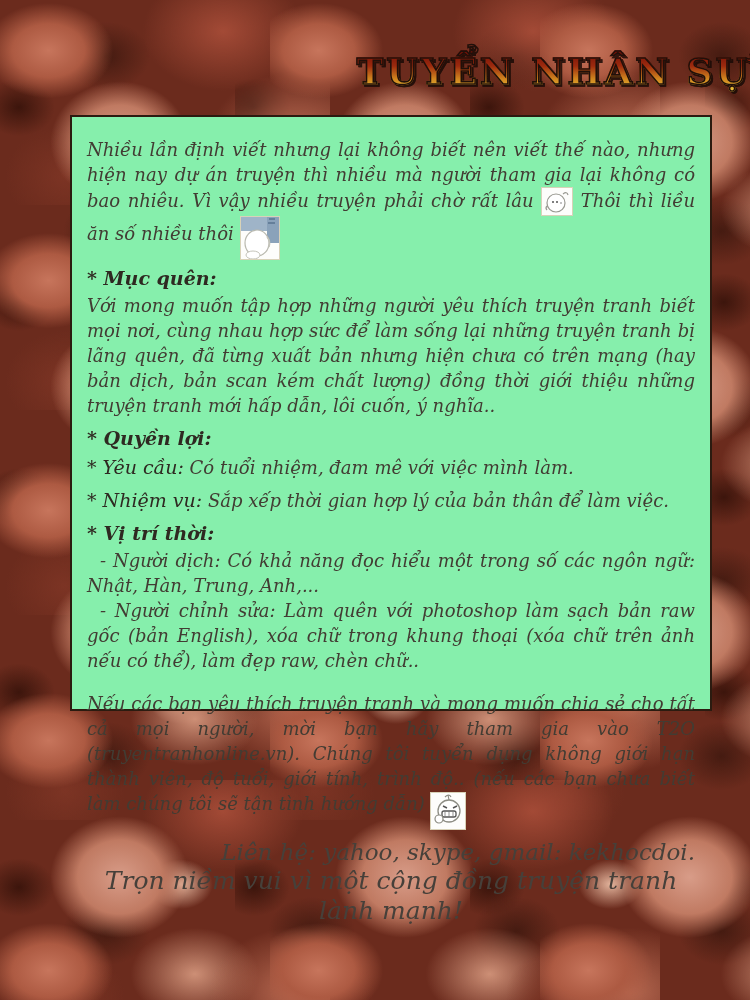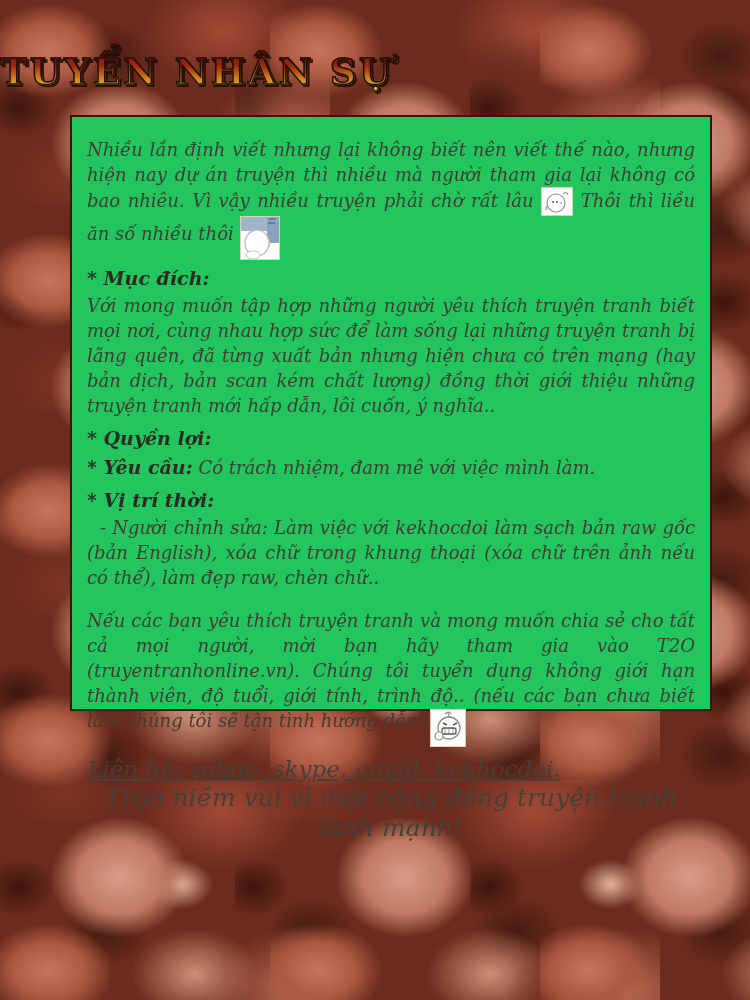--- a/index.html
+++ b/index.html
@@ -29,7 +29,7 @@
 
   
   .title-wrap {
-    position:absolute; top:50px; left:0; width:750px; text-align:left; z-index:3;
+    position:absolute; top:50px; left:0; width:750px; text-align:right; z-index:3;
   }
   .page-title {
     display:inline-block;

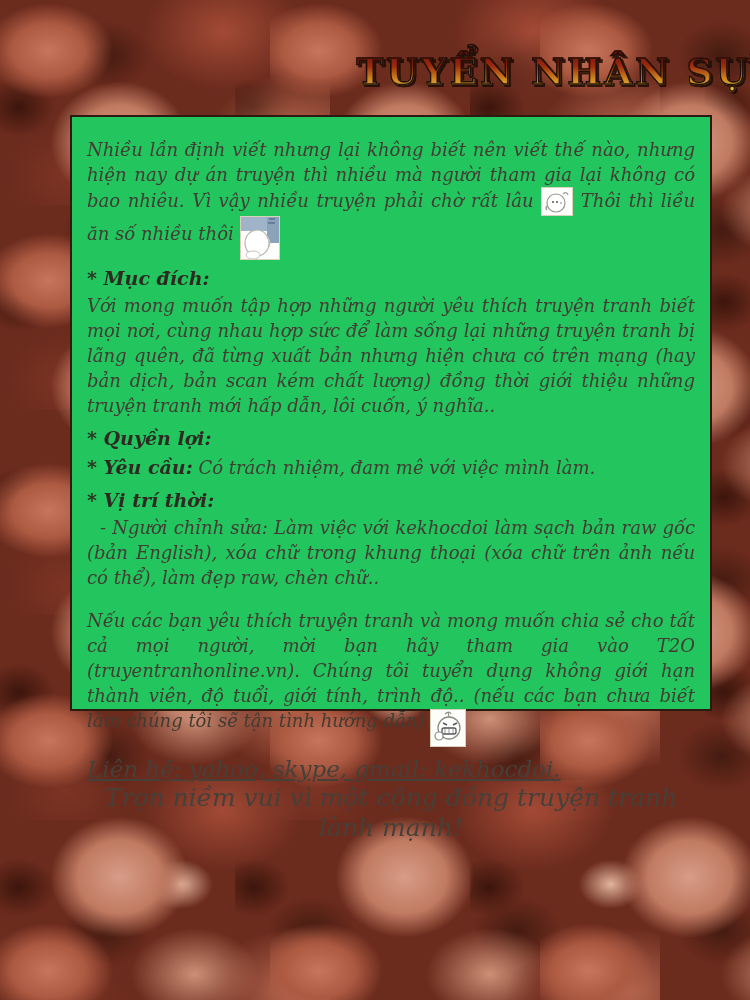--- a/index.html
+++ b/index.html
@@ -50,7 +50,7 @@
   .panel {
     position:absolute; left:70px; top:115px; width:642px; height:596px;
     box-sizing:border-box;
-    background:#22c55e;
+    background:#86efac;
     border:2px solid #2b1b10;
     padding:20px 15px 0 15px;
     z-index:2;

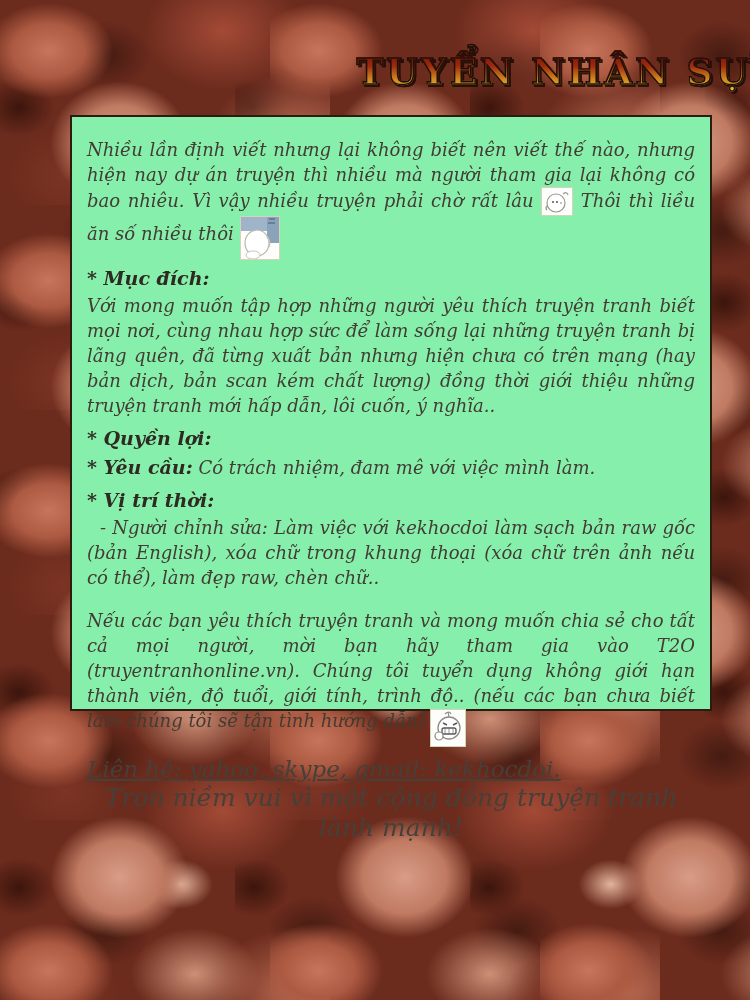--- a/index.html
+++ b/index.html
@@ -115,7 +115,7 @@
       <path d="M26 20 q4 4 2 10" fill="none" stroke="#c4c4ba" stroke-width="1.5"></path>
     </svg></span></p>
 
-  <p class="sec-heading">* Mục đích:</p>
+  <p class="sec-heading">* Mục quên:</p>
   <p class="para mb8">Với mong muốn tập hợp những người yêu thích truyện tranh biết mọi nơi, cùng nhau hợp sức để làm sống lại những truyện tranh bị lãng quên, đã từng xuất bản nhưng hiện chưa có trên mạng (hay bản dịch, bản scan kém chất lượng) đồng thời giới thiệu những truyện tranh mới hấp dẫn, lôi cuốn, ý nghĩa..</p>
 
   <p class="sec-heading">* Quyền lợi:</p>

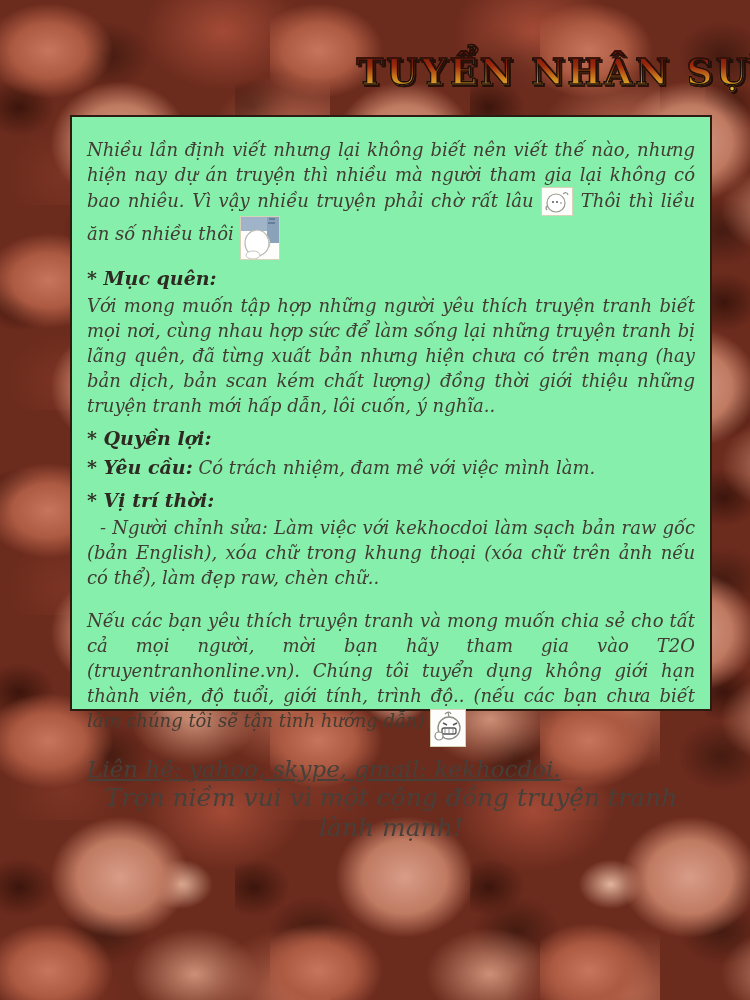--- a/index.html
+++ b/index.html
@@ -64,7 +64,7 @@
   .sec-heading {
     font-weight:bold; color:#2e2921; font-size:19px; margin:5px 0 2px !important;
   }
-  .inline-heading { font-weight:bold; color:#2e2921; font-size:19px; }
+  .inline-heading { font-weight:normal; color:#2e2921; font-size:19px; }
   .mb6 { margin-bottom:6px !important; }
   .mb8 { margin-bottom:8px !important; }
   .mt4 { margin-top:4px !important; }

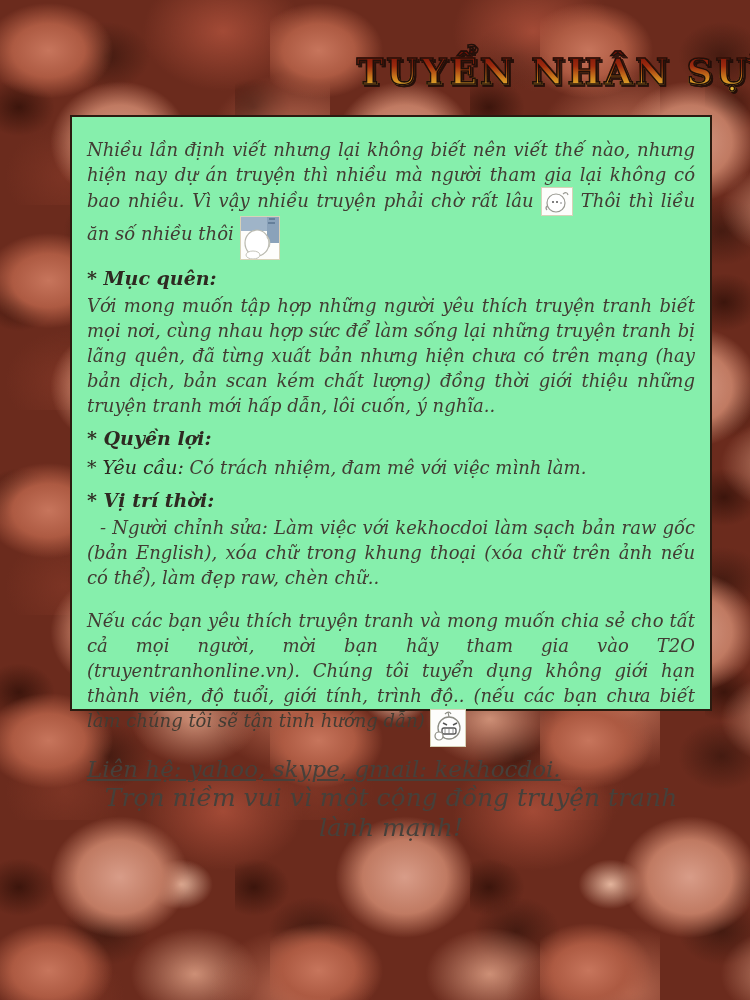--- a/index.html
+++ b/index.html
@@ -120,7 +120,7 @@
 
   <p class="sec-heading">* Quyền lợi:</p>
 
-  <p class="mb8 mt4"><span class="inline-heading">* Yêu cầu:</span><span> Có trách nhiệm, đam mê với việc mình làm.</span></p>
+  <p class="mb8 mt4"><span class="inline-heading">* Yêu cầu:</span><span> Có tuổi nhiệm, đam mê với việc mình làm.</span></p>
 
 
   <p class="sec-heading">* Vị trí thời:</p>

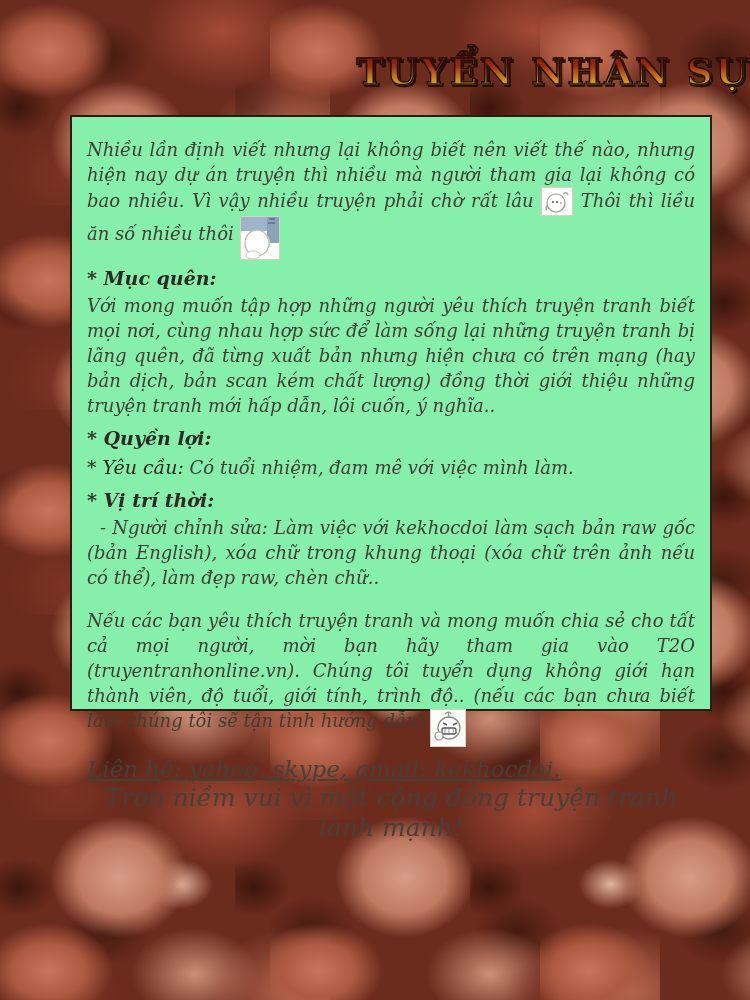--- a/index.html
+++ b/index.html
@@ -122,6 +122,7 @@
 
   <p class="mb8 mt4"><span class="inline-heading">* Yêu cầu:</span><span> Có tuổi nhiệm, đam mê với việc mình làm.</span></p>
 
+  <p class="mb8"><span class="inline-heading">* Nhiệm vụ:</span><span> Sắp xếp thời gian hợp lý của bản thân để làm việc.</span></p>
 
   <p class="sec-heading">* Vị trí thời:</p>
   <p class="position-line">- Người chỉnh sửa: Làm việc với kekhocdoi làm sạch bản raw gốc (bản English), xóa chữ trong khung thoại (xóa chữ trên ảnh nếu có thể), làm đẹp raw, chèn chữ..</p>

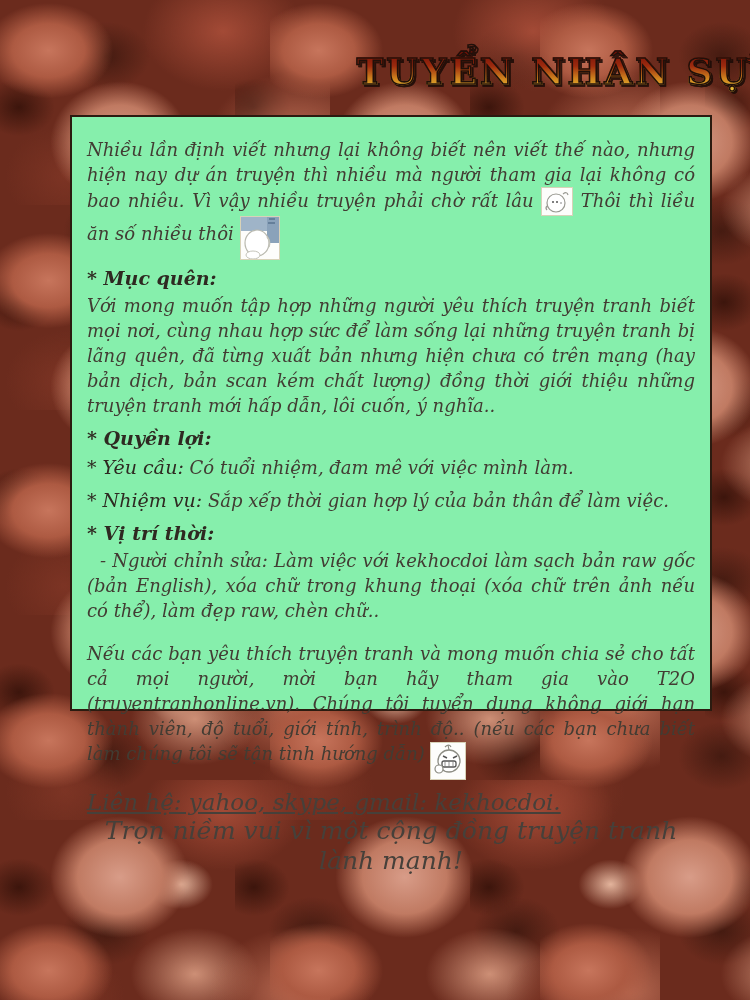--- a/index.html
+++ b/index.html
@@ -125,6 +125,7 @@
   <p class="mb8"><span class="inline-heading">* Nhiệm vụ:</span><span> Sắp xếp thời gian hợp lý của bản thân để làm việc.</span></p>
 
   <p class="sec-heading">* Vị trí thời:</p>
+  <p class="position-line">- Người dịch: Có khả năng đọc hiểu một trong số các ngôn ngữ: Nhật, Hàn, Trung, Anh,...</p>
   <p class="position-line">- Người chỉnh sửa: Làm việc với kekhocdoi làm sạch bản raw gốc (bản English), xóa chữ trong khung thoại (xóa chữ trên ảnh nếu có thể), làm đẹp raw, chèn chữ..</p>
 
   <p class="outro"><span>Nếu các bạn yêu thích truyện tranh và mong muốn chia sẻ cho tất cả mọi người, mời bạn hãy tham gia vào T2O (truyentranhonline.vn). Chúng tôi tuyển dụng không giới hạn thành viên, độ tuổi, giới tính, trình độ.. (nếu các bạn chưa biết làm chúng tôi sẽ tận tình hướng dẫn)</span>

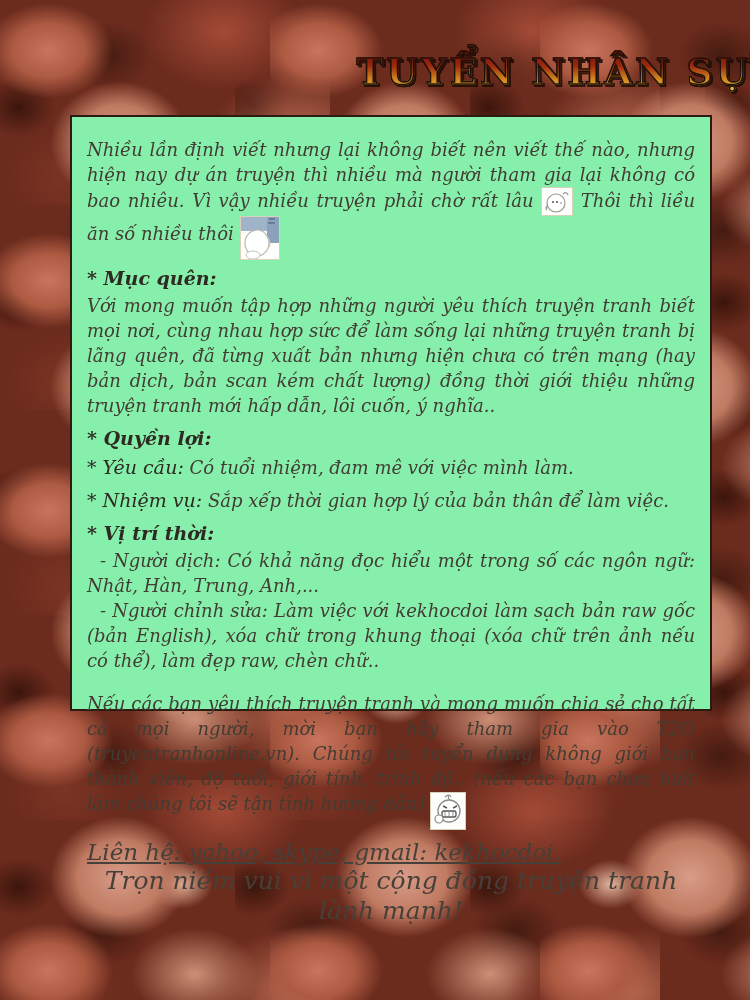--- a/index.html
+++ b/index.html
@@ -126,7 +126,7 @@
 
   <p class="sec-heading">* Vị trí thời:</p>
   <p class="position-line">- Người dịch: Có khả năng đọc hiểu một trong số các ngôn ngữ: Nhật, Hàn, Trung, Anh,...</p>
-  <p class="position-line">- Người chỉnh sửa: Làm việc với kekhocdoi làm sạch bản raw gốc (bản English), xóa chữ trong khung thoại (xóa chữ trên ảnh nếu có thể), làm đẹp raw, chèn chữ..</p>
+  <p class="position-line">- Người chỉnh sửa: Làm quên với photoshop làm sạch bản raw gốc (bản English), xóa chữ trong khung thoại (xóa chữ trên ảnh nếu có thể), làm đẹp raw, chèn chữ..</p>
 
   <p class="outro"><span>Nếu các bạn yêu thích truyện tranh và mong muốn chia sẻ cho tất cả mọi người, mời bạn hãy tham gia vào T2O (truyentranhonline.vn). Chúng tôi tuyển dụng không giới hạn thành viên, độ tuổi, giới tính, trình độ.. (nếu các bạn chưa biết làm chúng tôi sẽ tận tình hướng dẫn)</span>
     <span class="emo emo-tall"><svg width="34" height="36" viewBox="0 0 34 36">

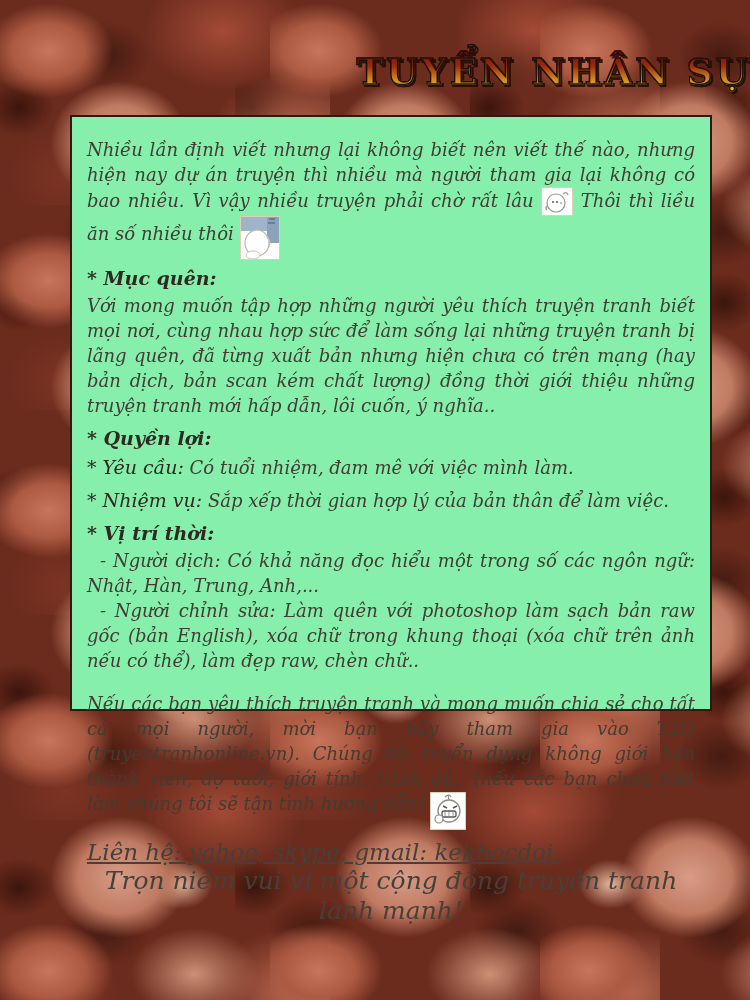--- a/index.html
+++ b/index.html
@@ -72,9 +72,8 @@
   .outro { margin-top:18px !important; text-align:justify; }
 
   .contact-line {
-    text-align:left; font-size:23px; line-height:28px; margin-top:8px !important;
+    text-align:right; font-size:23px; line-height:28px; margin-top:8px !important;
     color:#46403a;
-    text-decoration:underline;
   }
   .slogan-line {
     text-align:center; font-size:25px; line-height:30px; color:#46403a;

